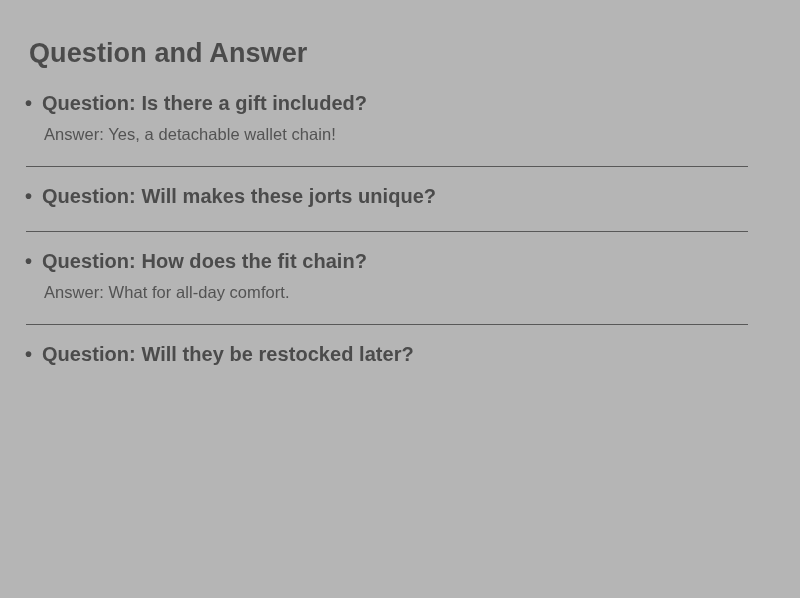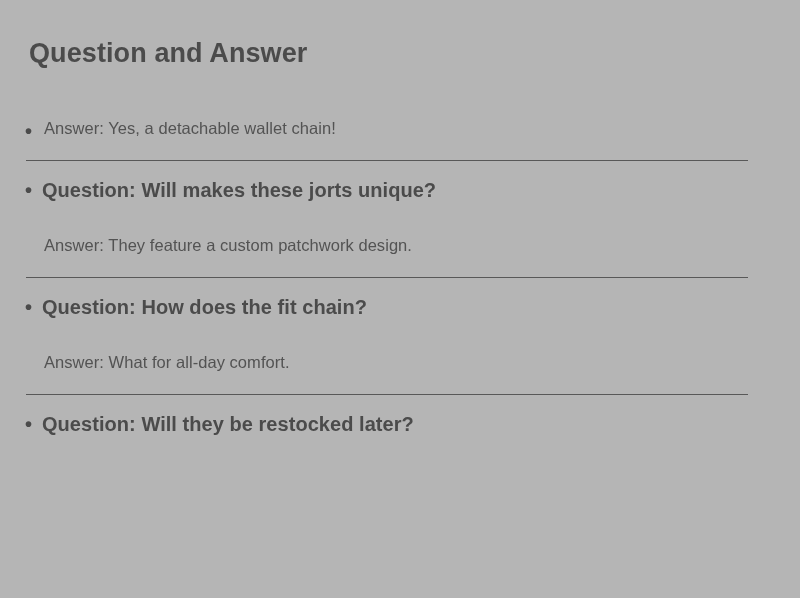--- a/index.html
+++ b/index.html
@@ -105,6 +105,7 @@
       <div class="qa-block">
         <div class="qa-question">
           <span class="bullet-icon">•</span>
+          <span>Question: Is there a gift included?</span>
         </div>
         <div class="qa-answer">Answer: Yes, a detachable wallet chain!</div>
       </div>

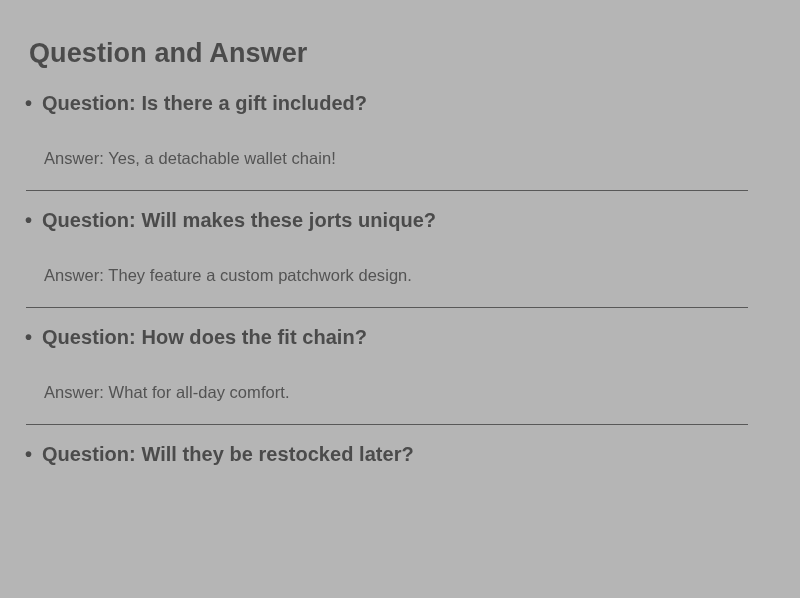--- a/index.html
+++ b/index.html
@@ -71,7 +71,7 @@
   .qa-answer {
     display: block;
     padding-left: 44px;
-    margin-top: 28px;
+    margin-top: 4px;
     font-size: 16.5px;
     font-weight: normal;
     color: #535353;

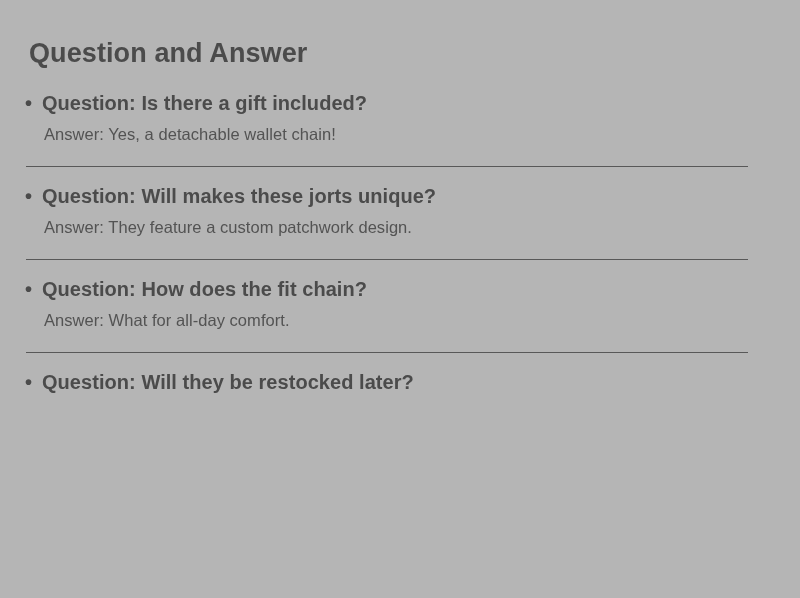--- a/index.html
+++ b/index.html
@@ -118,7 +118,6 @@
           <span class="bullet-icon">•</span>
           <span>Question: Will makes these jorts unique?</span>
         </div>
-        <div class="qa-answer">Answer: They feature a custom patchwork design.</div>
       </div>
       <hr class="qa-divider">
     </li>

